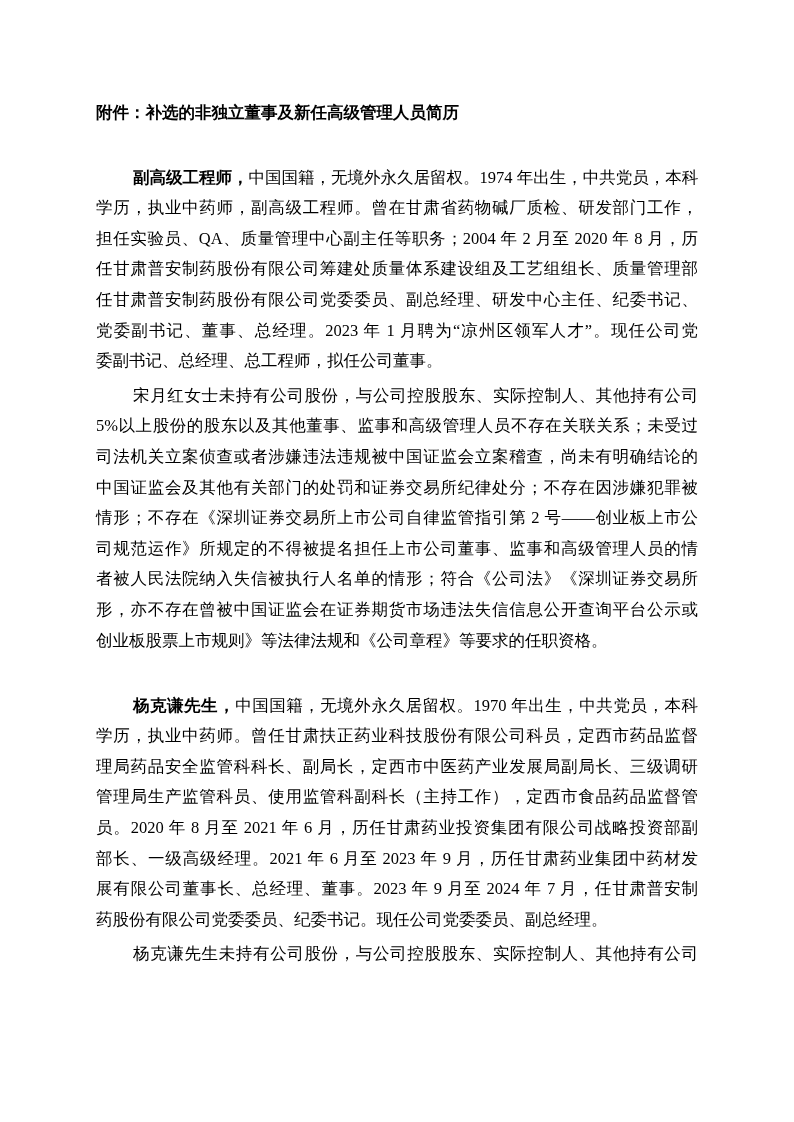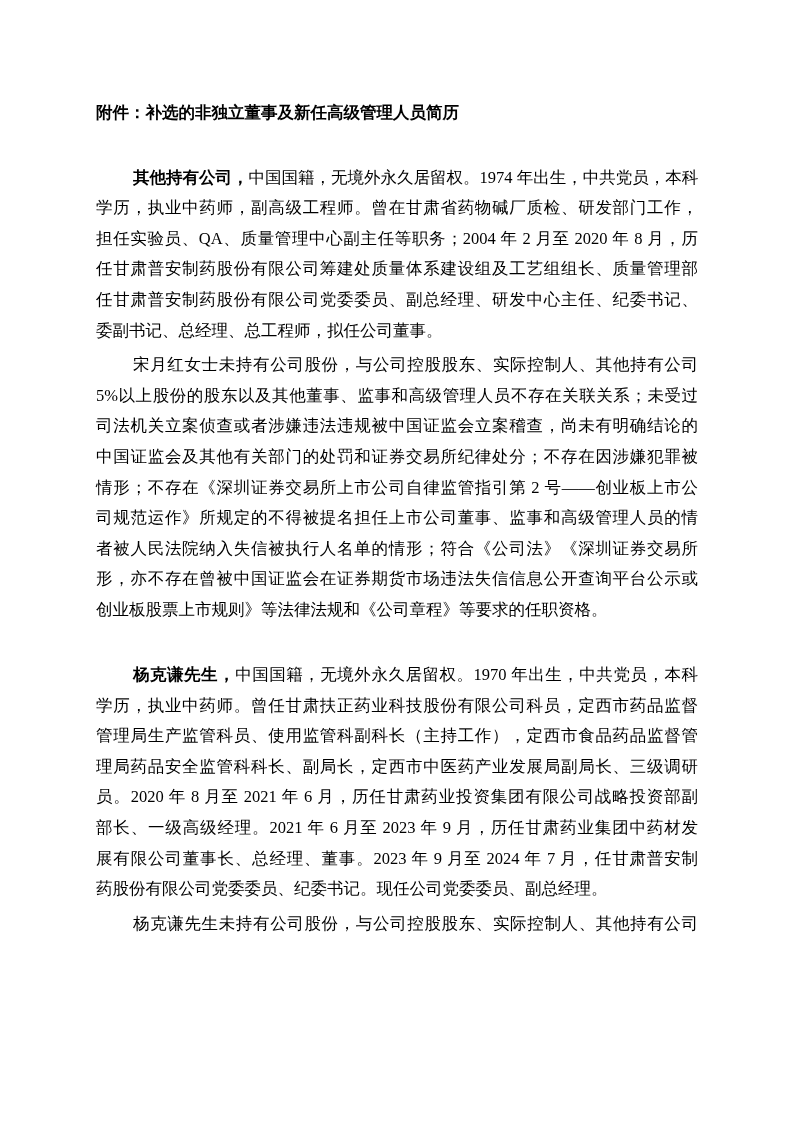--- a/index.html
+++ b/index.html
@@ -57,7 +57,7 @@
   <div class="title">附件：补选的非独立董事及新任高级管理人员简历</div>
 
   <div class="para">
-    <div class="line indent"><span class="b">其他持有公司，</span><span>中国国籍，无境外永久居留权。1974 年出生，中共党员，本科</span></div>
+    <div class="line indent"><span class="b">副高级工程师，</span><span>中国国籍，无境外永久居留权。1974 年出生，中共党员，本科</span></div>
     <div class="line">学历，执业中药师，副高级工程师。曾在甘肃省药物碱厂质检、研发部门工作，</div>
     <div class="line">担任实验员、QA、质量管理中心副主任等职务；2004 年 2 月至 2020 年 8 月，历</div>
     <div class="line">任甘肃普安制药股份有限公司筹建处质量体系建设组及工艺组组长、质量管理部</div>

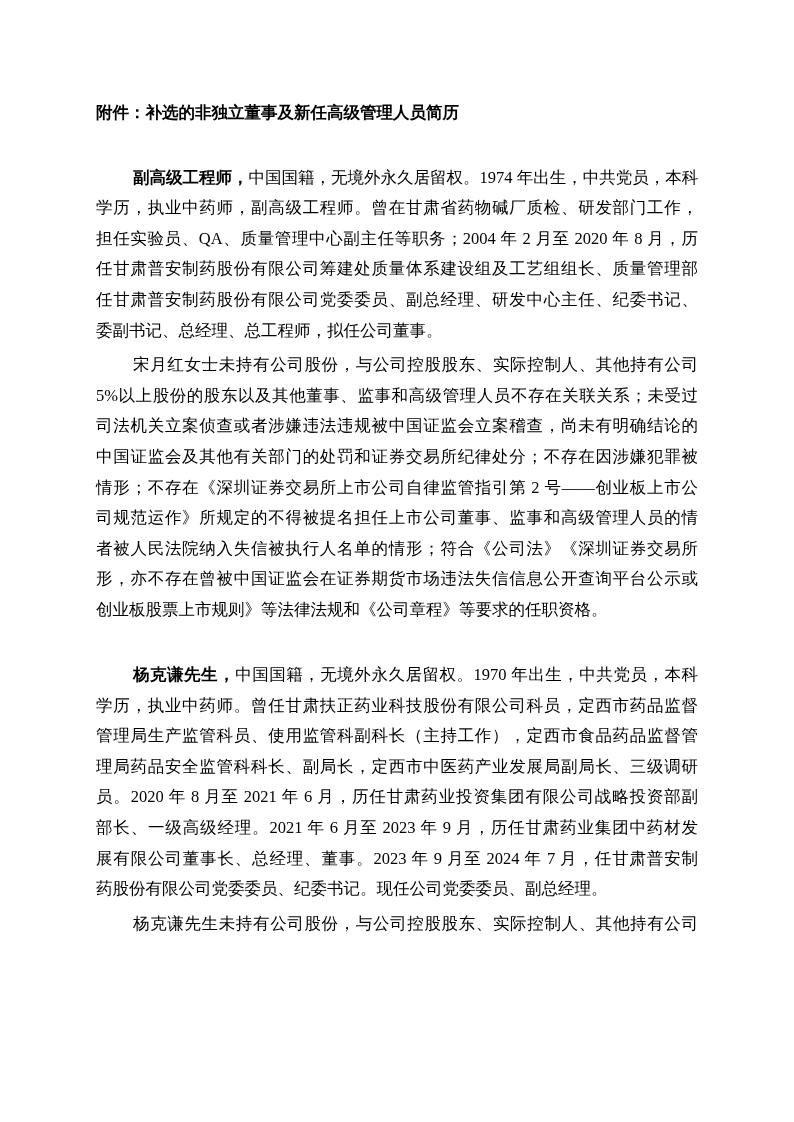--- a/index.html
+++ b/index.html
@@ -62,6 +62,7 @@
     <div class="line">担任实验员、QA、质量管理中心副主任等职务；2004 年 2 月至 2020 年 8 月，历</div>
     <div class="line">任甘肃普安制药股份有限公司筹建处质量体系建设组及工艺组组长、质量管理部</div>
     <div class="line">任甘肃普安制药股份有限公司党委委员、副总经理、研发中心主任、纪委书记、</div>
+    <div class="line">党委副书记、董事、总经理。2023 年 1 月聘为“凉州区领军人才”。现任公司党</div>
     <div class="line plast">委副书记、总经理、总工程师，拟任公司董事。</div>
   </div>
 

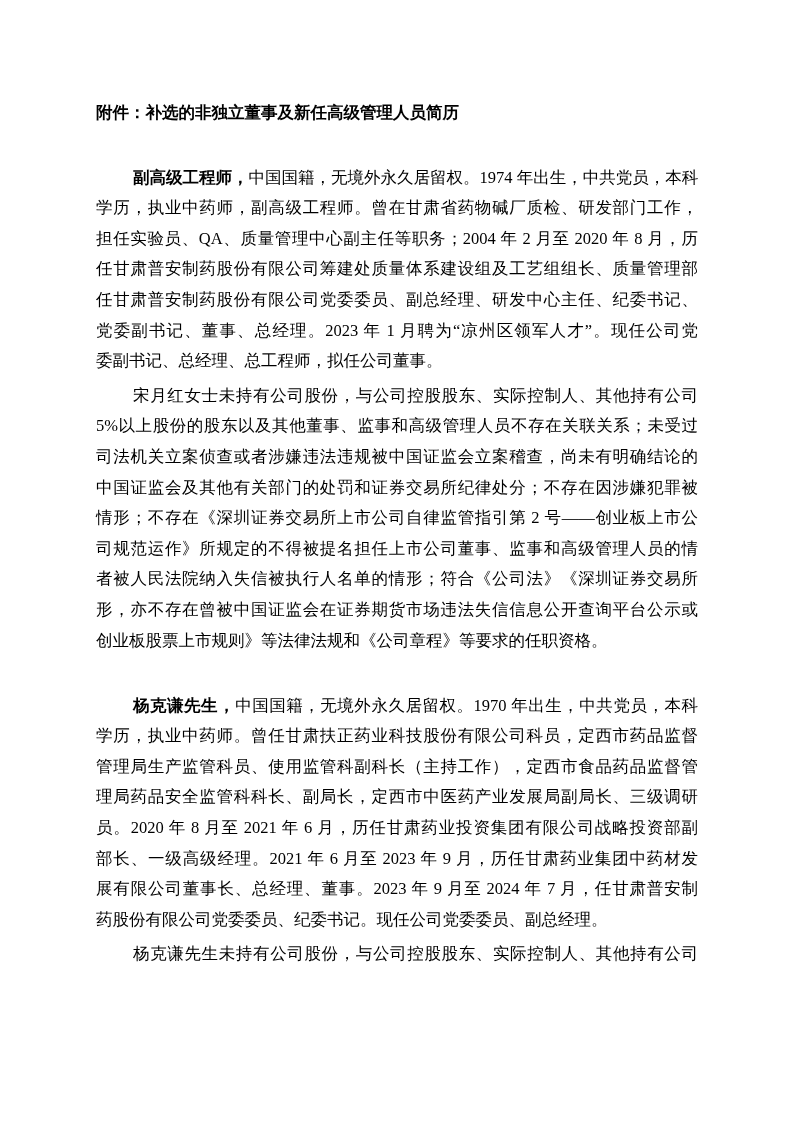--- a/index.html
+++ b/index.html
@@ -83,8 +83,8 @@
   <div class="para">
     <div class="line indent"><span class="b">杨克谦先生，</span><span>中国国籍，无境外永久居留权。1970 年出生，中共党员，本科</span></div>
     <div class="line">学历，执业中药师。曾任甘肃扶正药业科技股份有限公司科员，定西市药品监督</div>
+    <div class="line">理局药品安全监管科科长、副局长，定西市中医药产业发展局副局长、三级调研</div>
     <div class="line">管理局生产监管科员、使用监管科副科长（主持工作），定西市食品药品监督管</div>
-    <div class="line">理局药品安全监管科科长、副局长，定西市中医药产业发展局副局长、三级调研</div>
     <div class="line">员。2020 年 8 月至 2021 年 6 月，历任甘肃药业投资集团有限公司战略投资部副</div>
     <div class="line">部长、一级高级经理。2021 年 6 月至 2023 年 9 月，历任甘肃药业集团中药材发</div>
     <div class="line">展有限公司董事长、总经理、董事。2023 年 9 月至 2024 年 7 月，任甘肃普安制</div>

